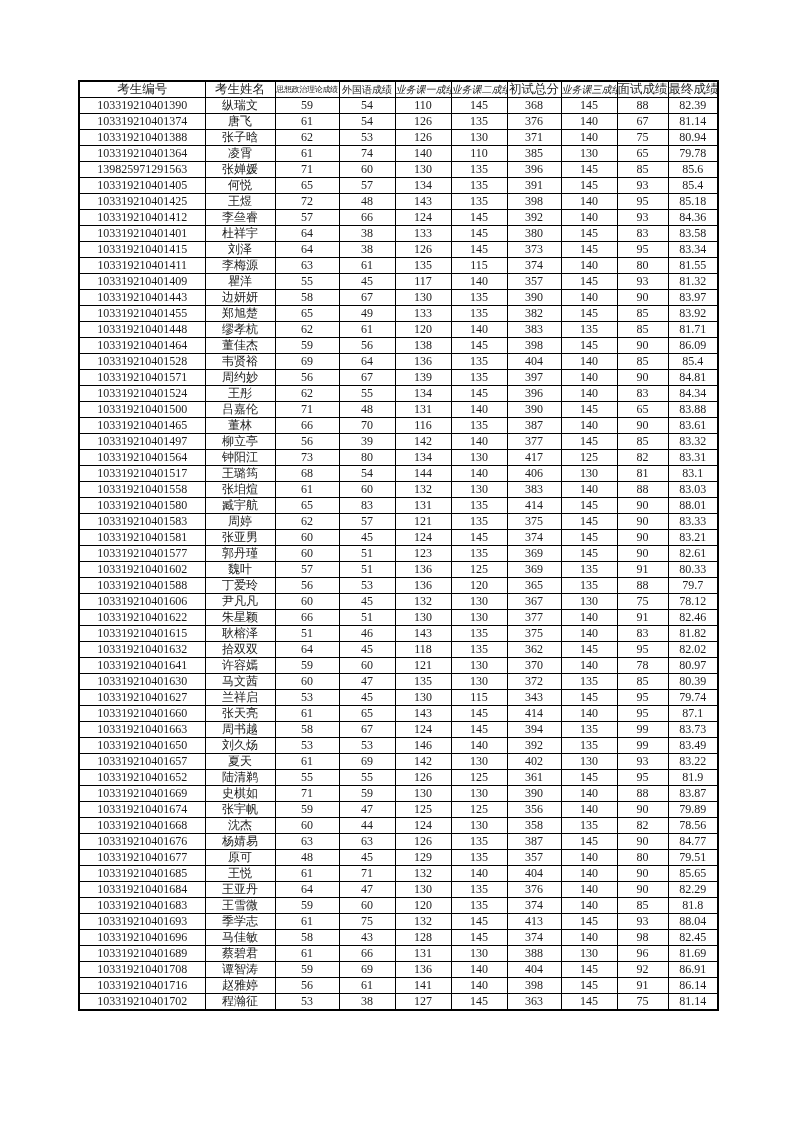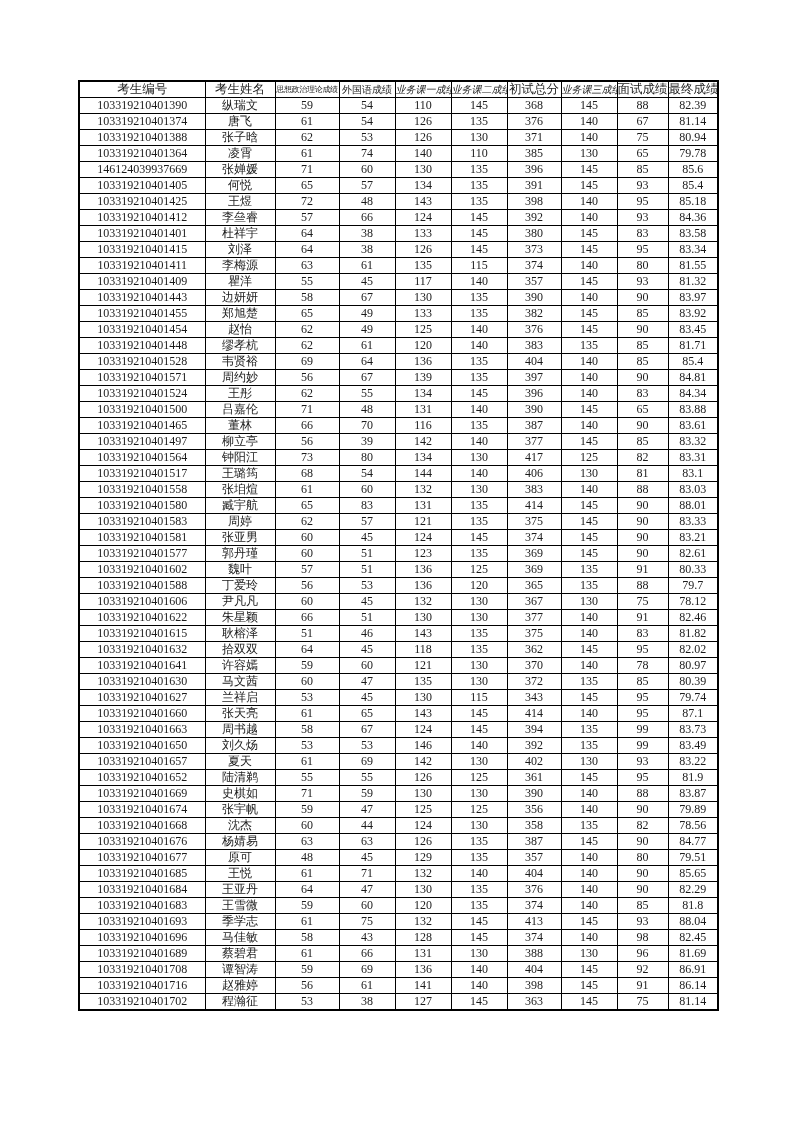--- a/index.html
+++ b/index.html
@@ -133,7 +133,7 @@
           <td>79.78</td>
         </tr>
         <tr>
-          <td>146124039937669</td>
+          <td>139825971291563</td>
           <td class="t-name">张婵媛</td>
           <td>71</td>
           <td>60</td>

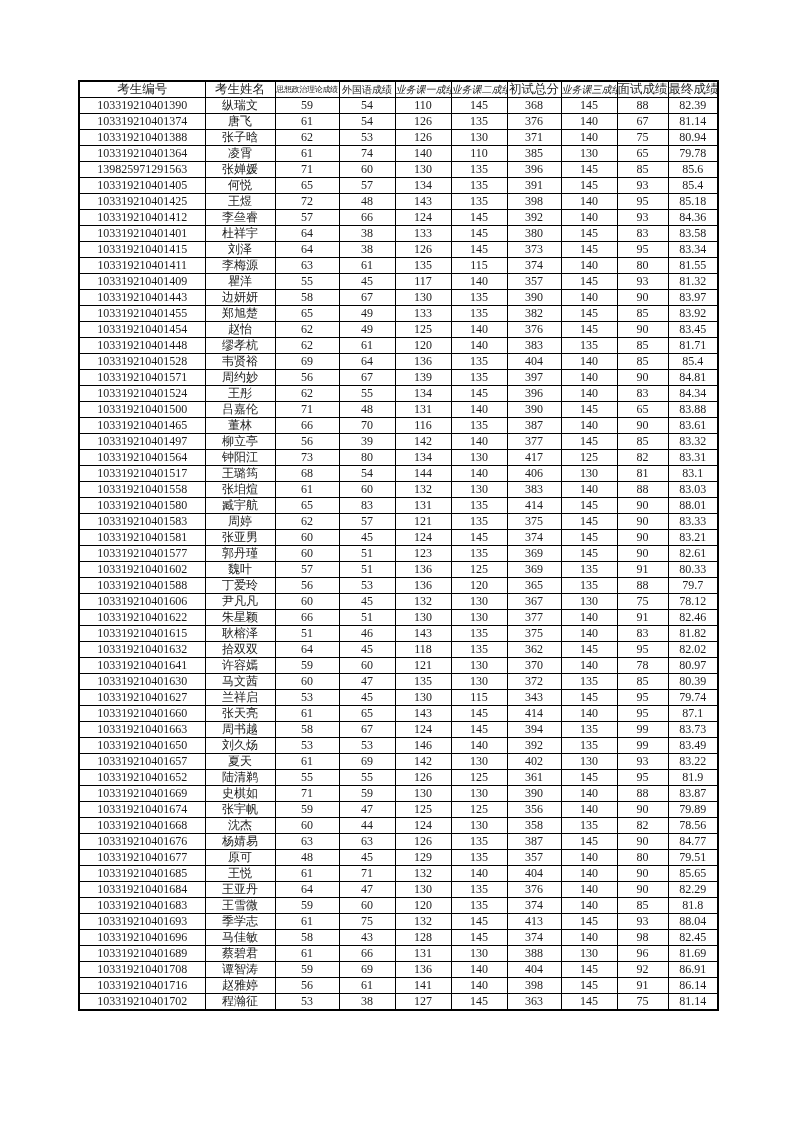--- a/index.html
+++ b/index.html
@@ -253,18 +253,6 @@
           <td>83.92</td>
         </tr>
         <tr>
-          <td>103319210401454</td>
-          <td class="t-name">赵怡</td>
-          <td>62</td>
-          <td>49</td>
-          <td>125</td>
-          <td>140</td>
-          <td>376</td>
-          <td>145</td>
-          <td>90</td>
-          <td>83.45</td>
-        </tr>
-        <tr>
           <td>103319210401448</td>
           <td class="t-name">缪孝杭</td>
           <td>62</td>

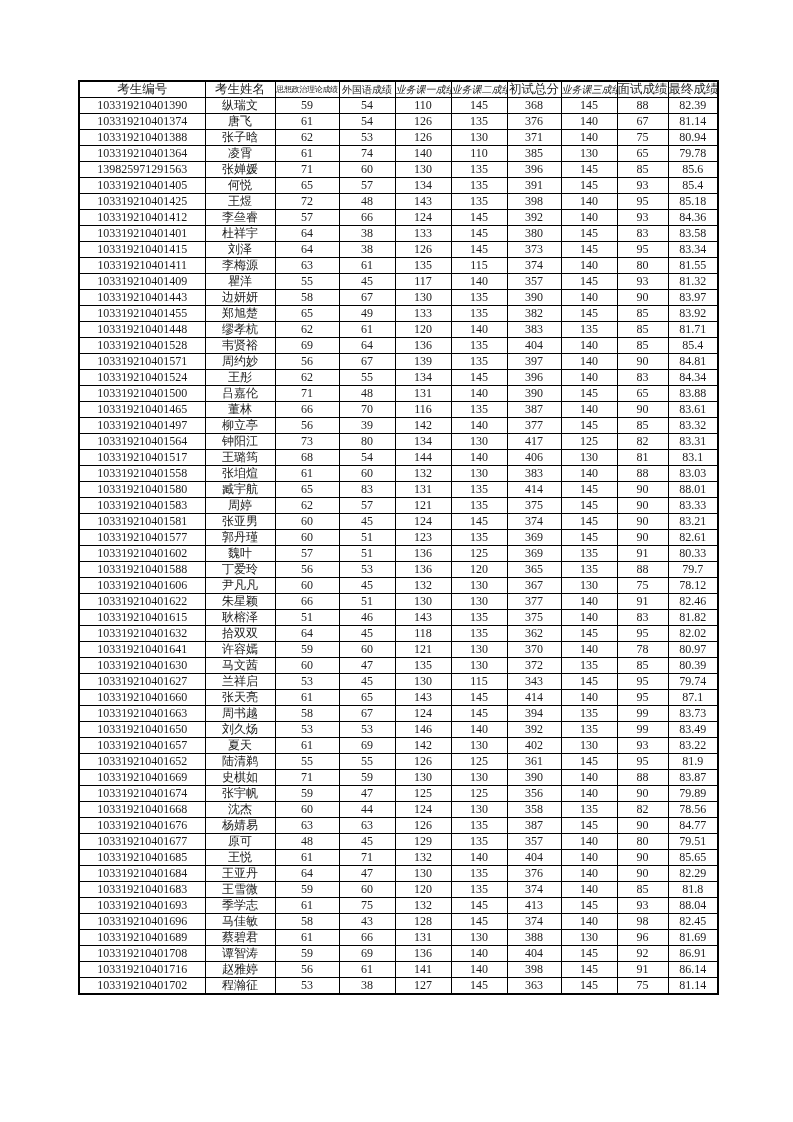--- a/index.html
+++ b/index.html
@@ -265,6 +265,18 @@
           <td>81.71</td>
         </tr>
         <tr>
+          <td>103319210401464</td>
+          <td class="t-name">董佳杰</td>
+          <td>59</td>
+          <td>56</td>
+          <td>138</td>
+          <td>145</td>
+          <td>398</td>
+          <td>145</td>
+          <td>90</td>
+          <td>86.09</td>
+        </tr>
+        <tr>
           <td>103319210401528</td>
           <td class="t-name">韦贤裕</td>
           <td>69</td>

